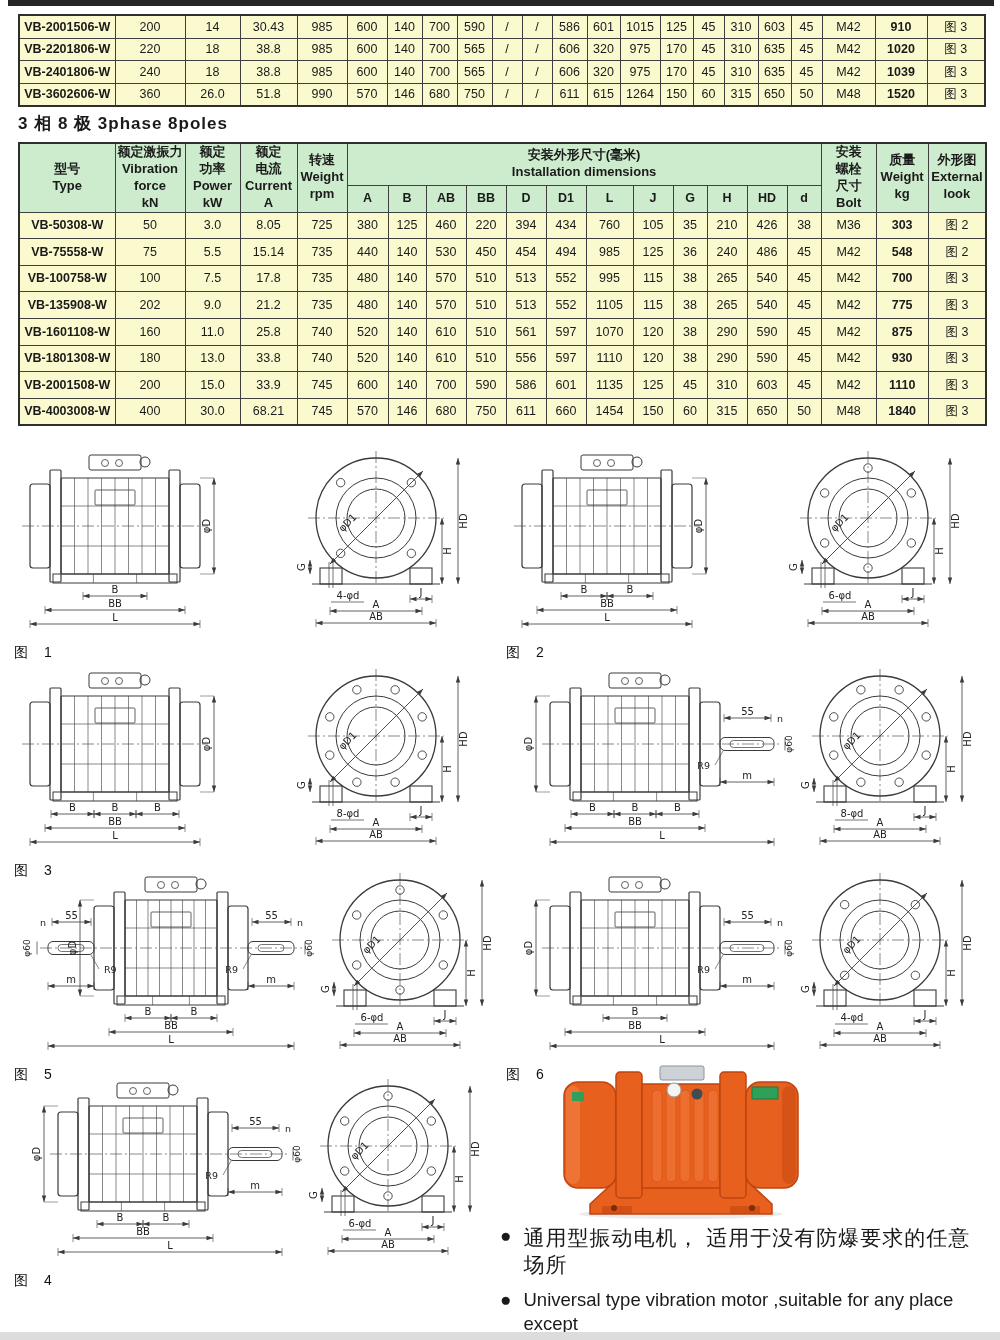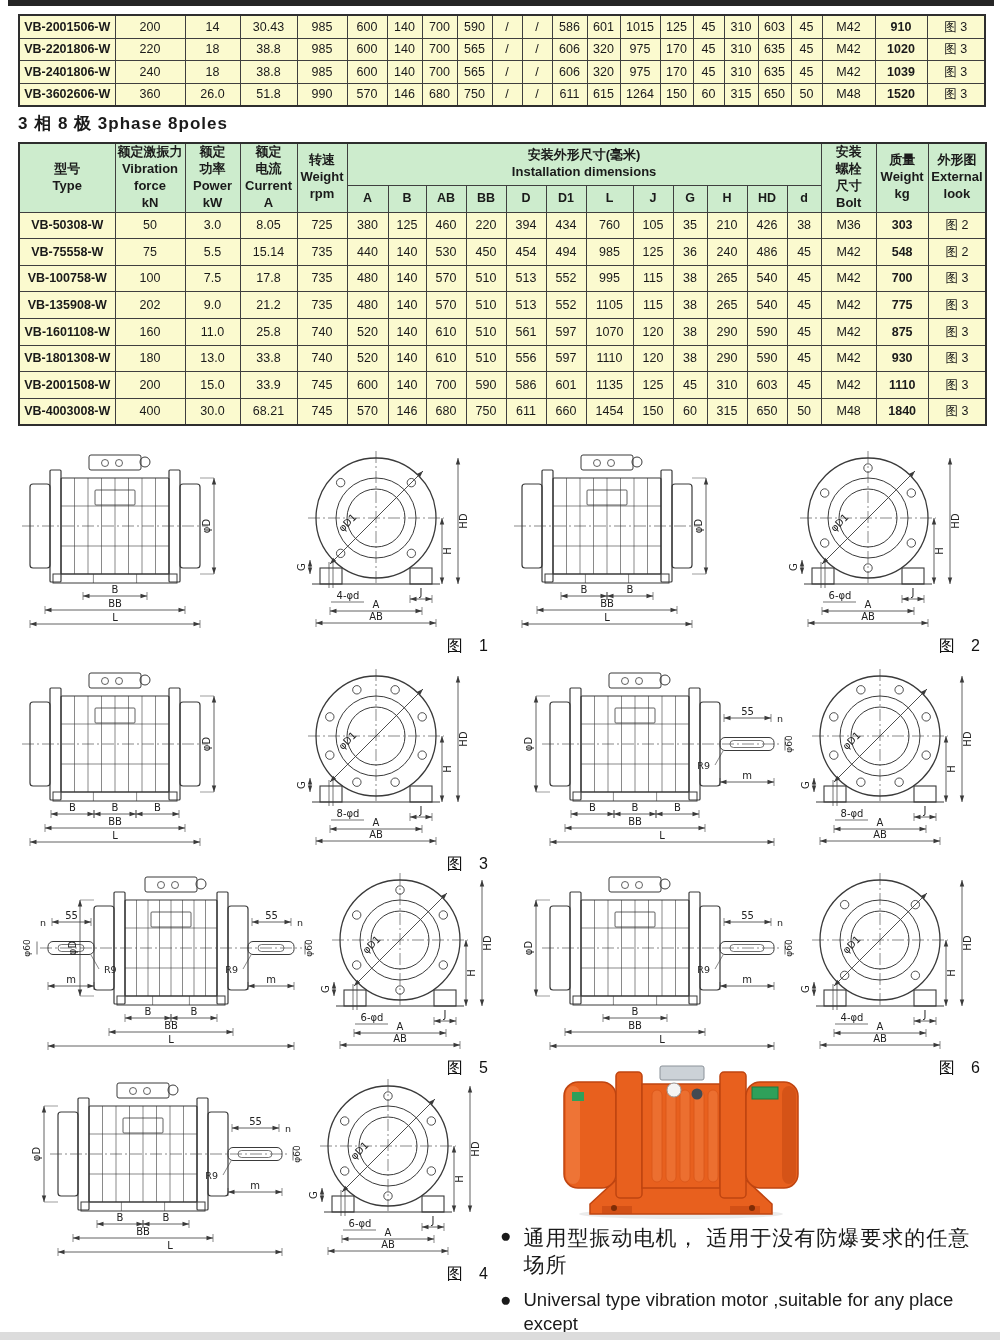--- a/index.html
+++ b/index.html
@@ -22,7 +22,7 @@
 
   .figure{position:absolute;width:480px;}
   .figure svg{display:block;}
-  .fig-caption{text-align:right;font-size:16px;margin-top:2px;letter-spacing:6px;color:#111;}
+  .fig-caption{text-align:left;font-size:14px;margin-top:10px;letter-spacing:6px;color:#111;}
 
   .photo{position:absolute;left:556px;top:1054px;}
 

